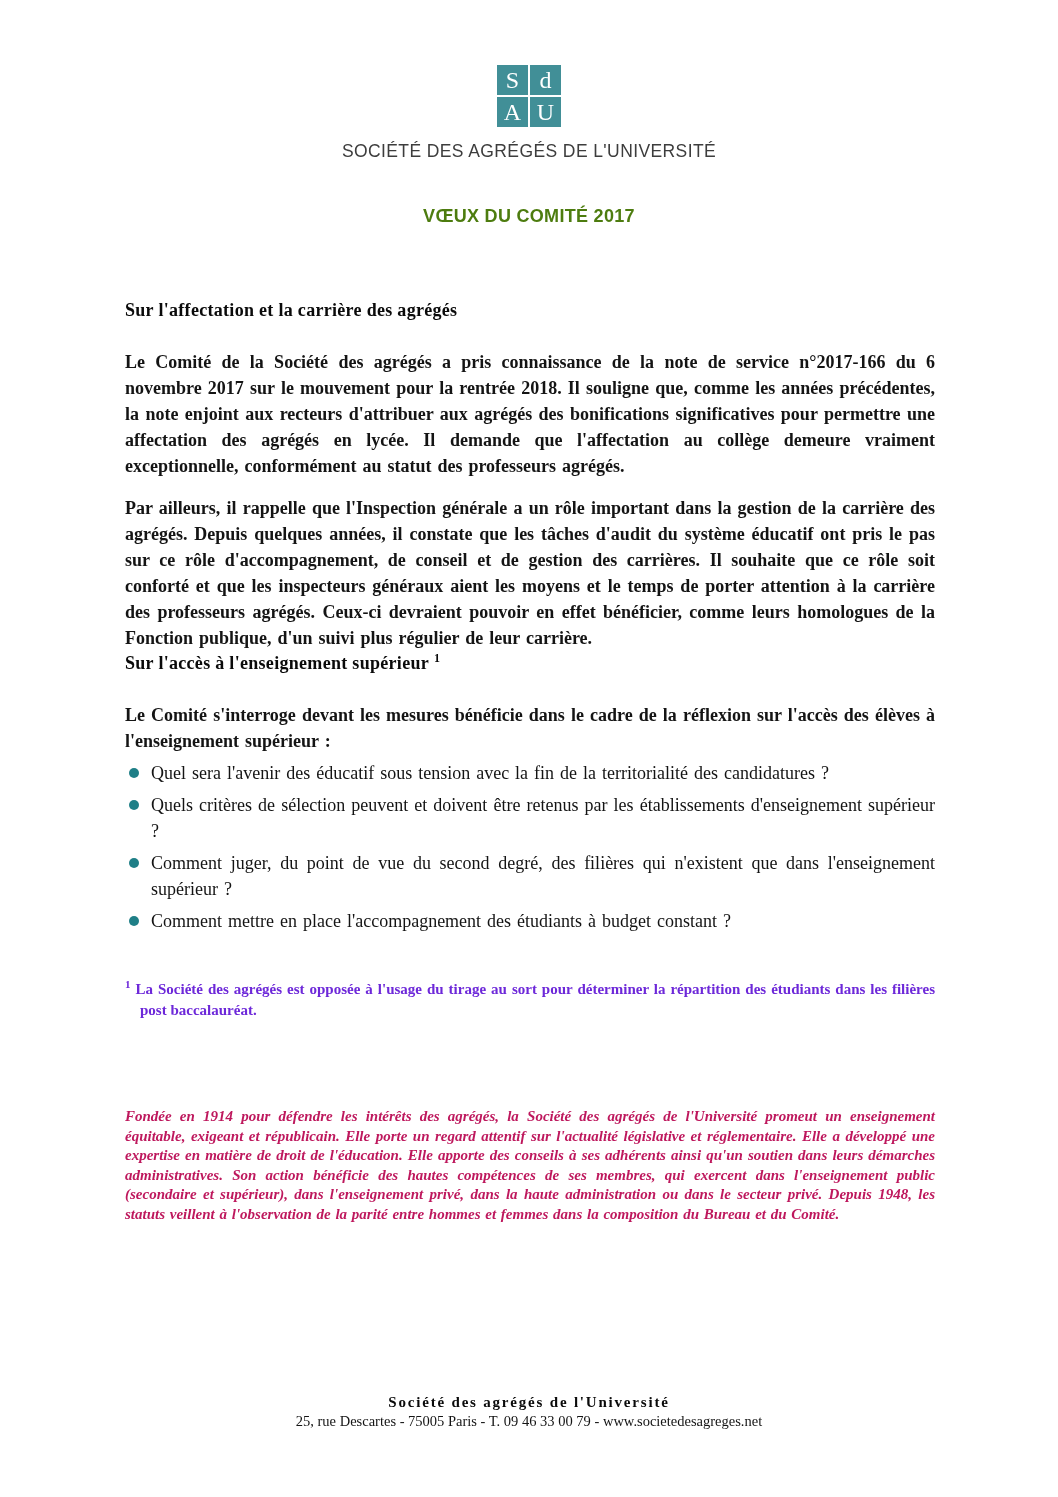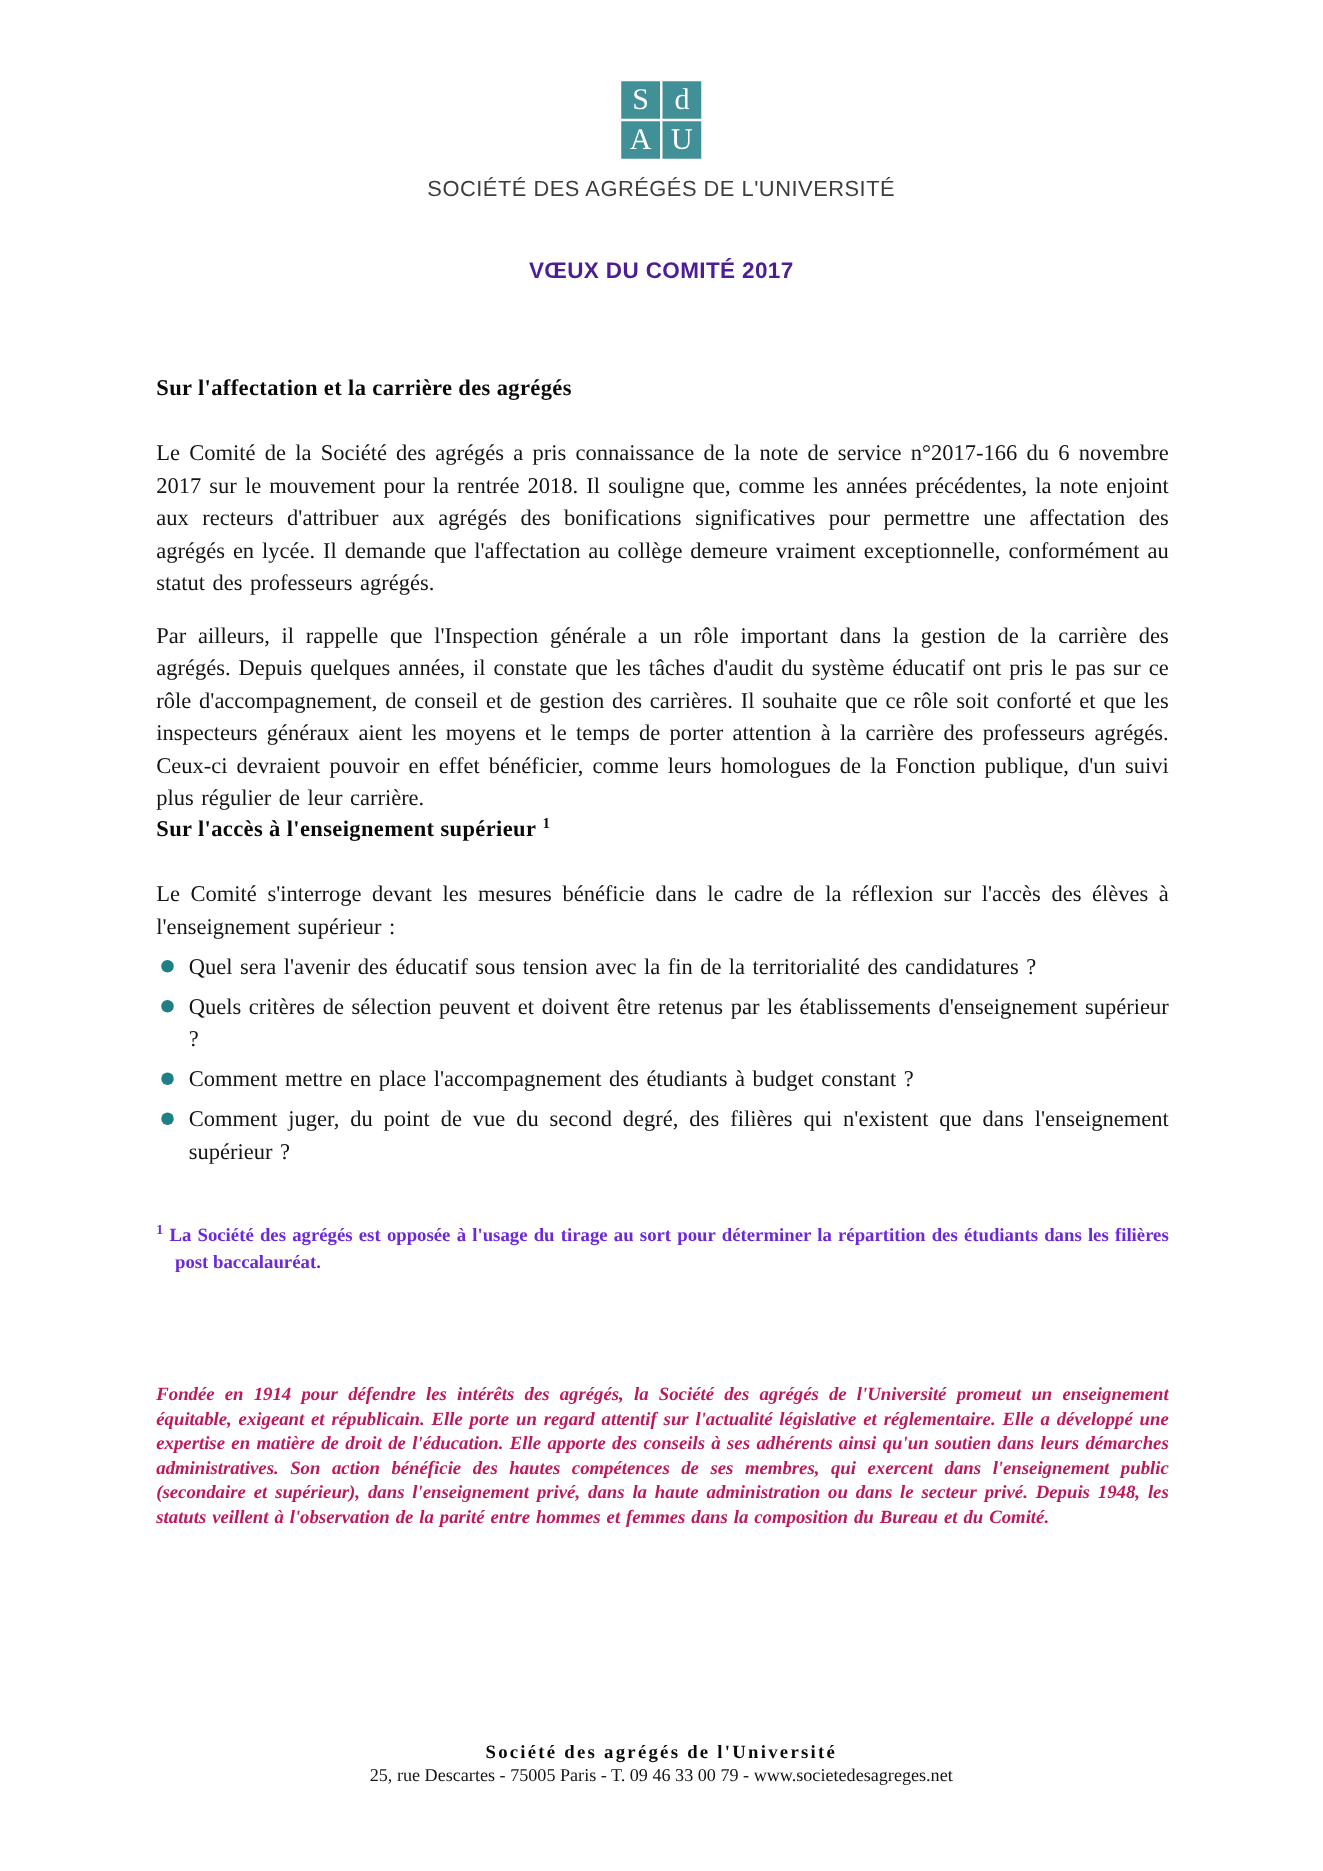--- a/index.html
+++ b/index.html
@@ -49,7 +49,7 @@
     font-size: 18px;
     font-weight: 700;
     letter-spacing: 0.3px;
-    color: #4c1d95;
+    color: #4d7c0f;
   }
   
   .content { margin: 0 123px 0 125px; }

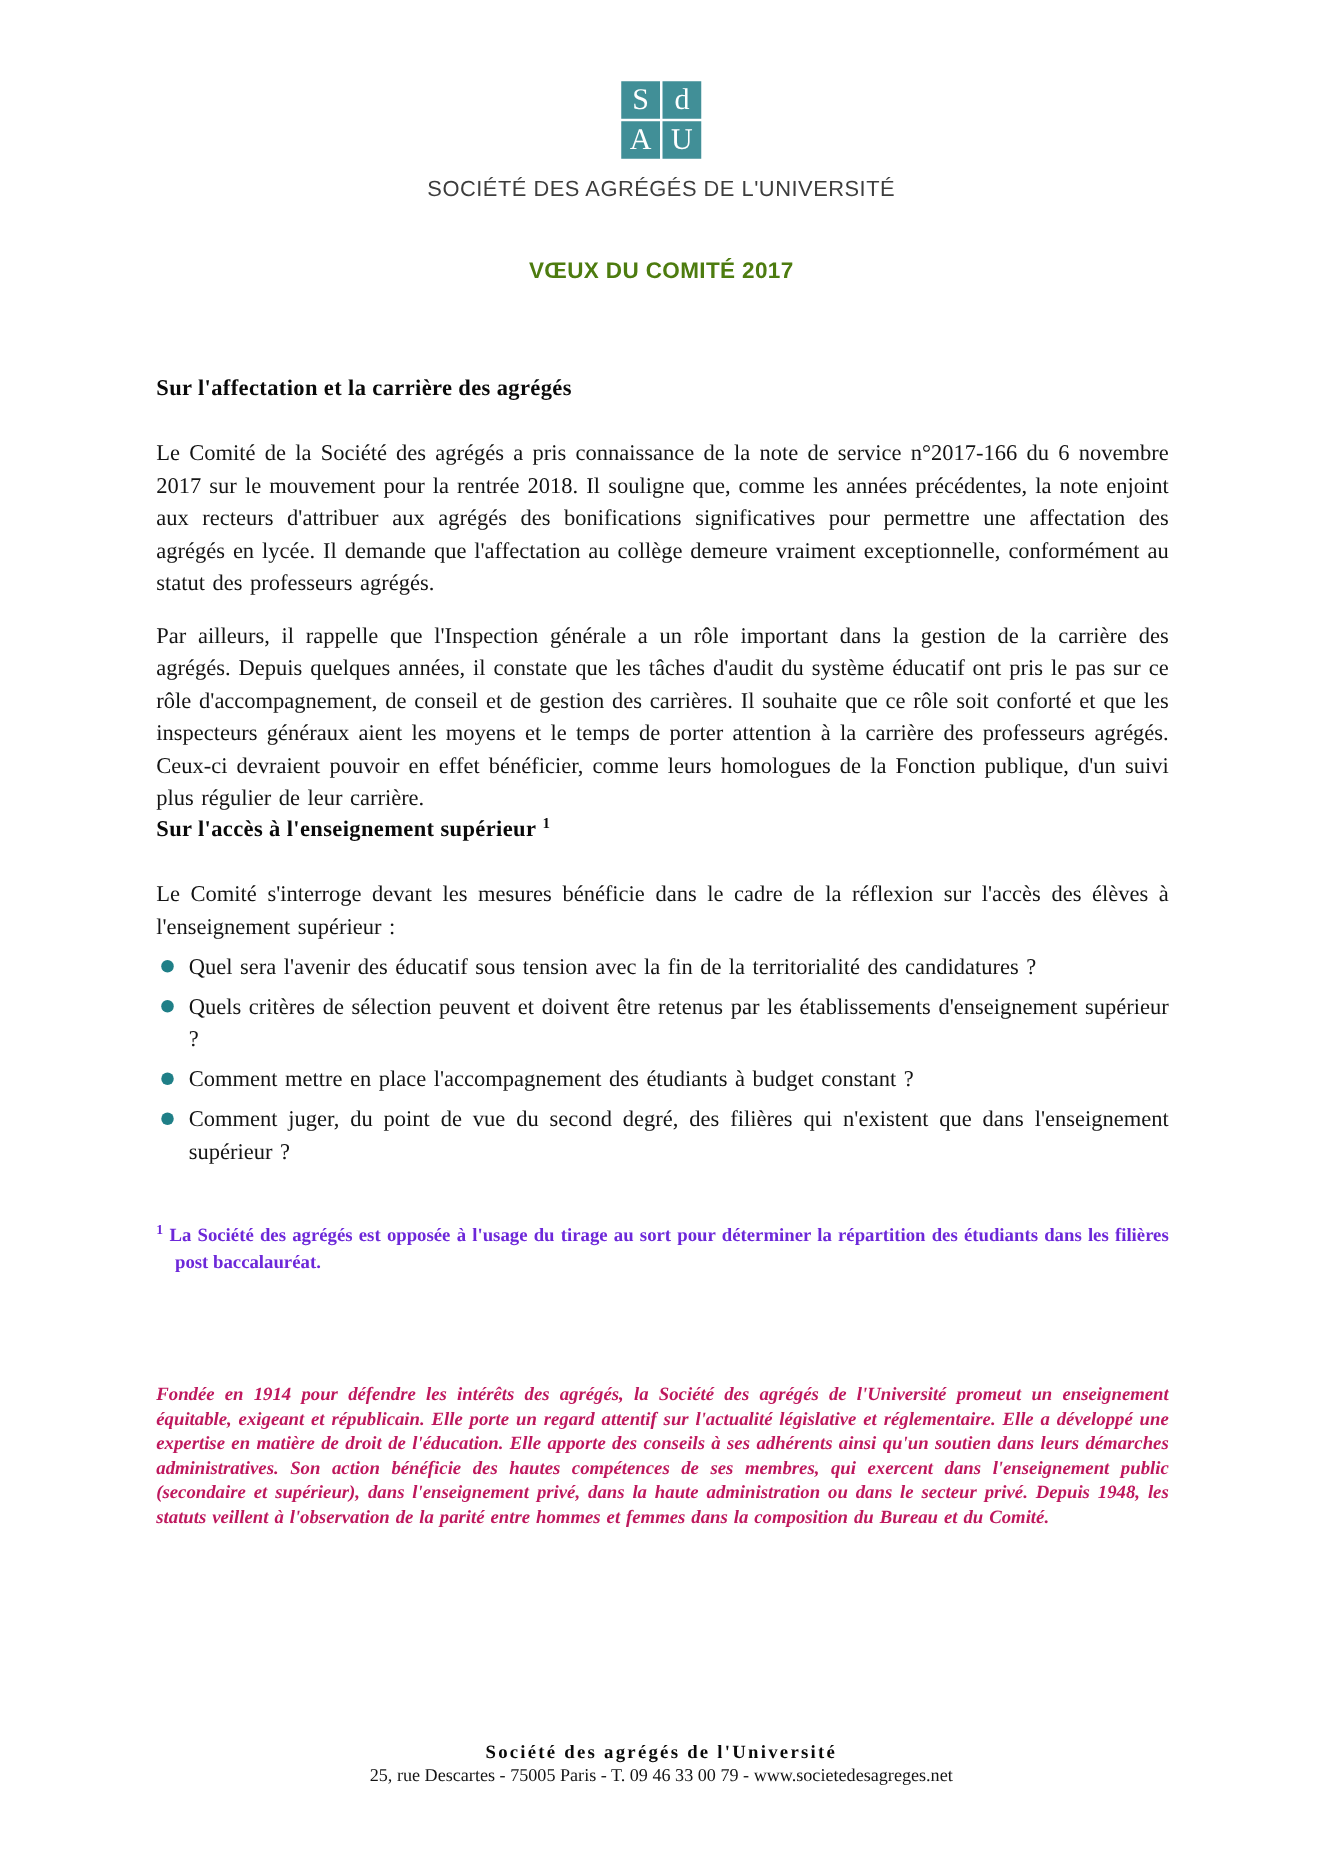--- a/index.html
+++ b/index.html
@@ -73,6 +73,7 @@
     line-height: 26px;
     text-align: justify;
     word-spacing: 1.5px;
+    font-weight: bold;
   }
   .par-gap-lg { margin-top: 28px; }
   .par-gap-sm { margin-top: 16px; }

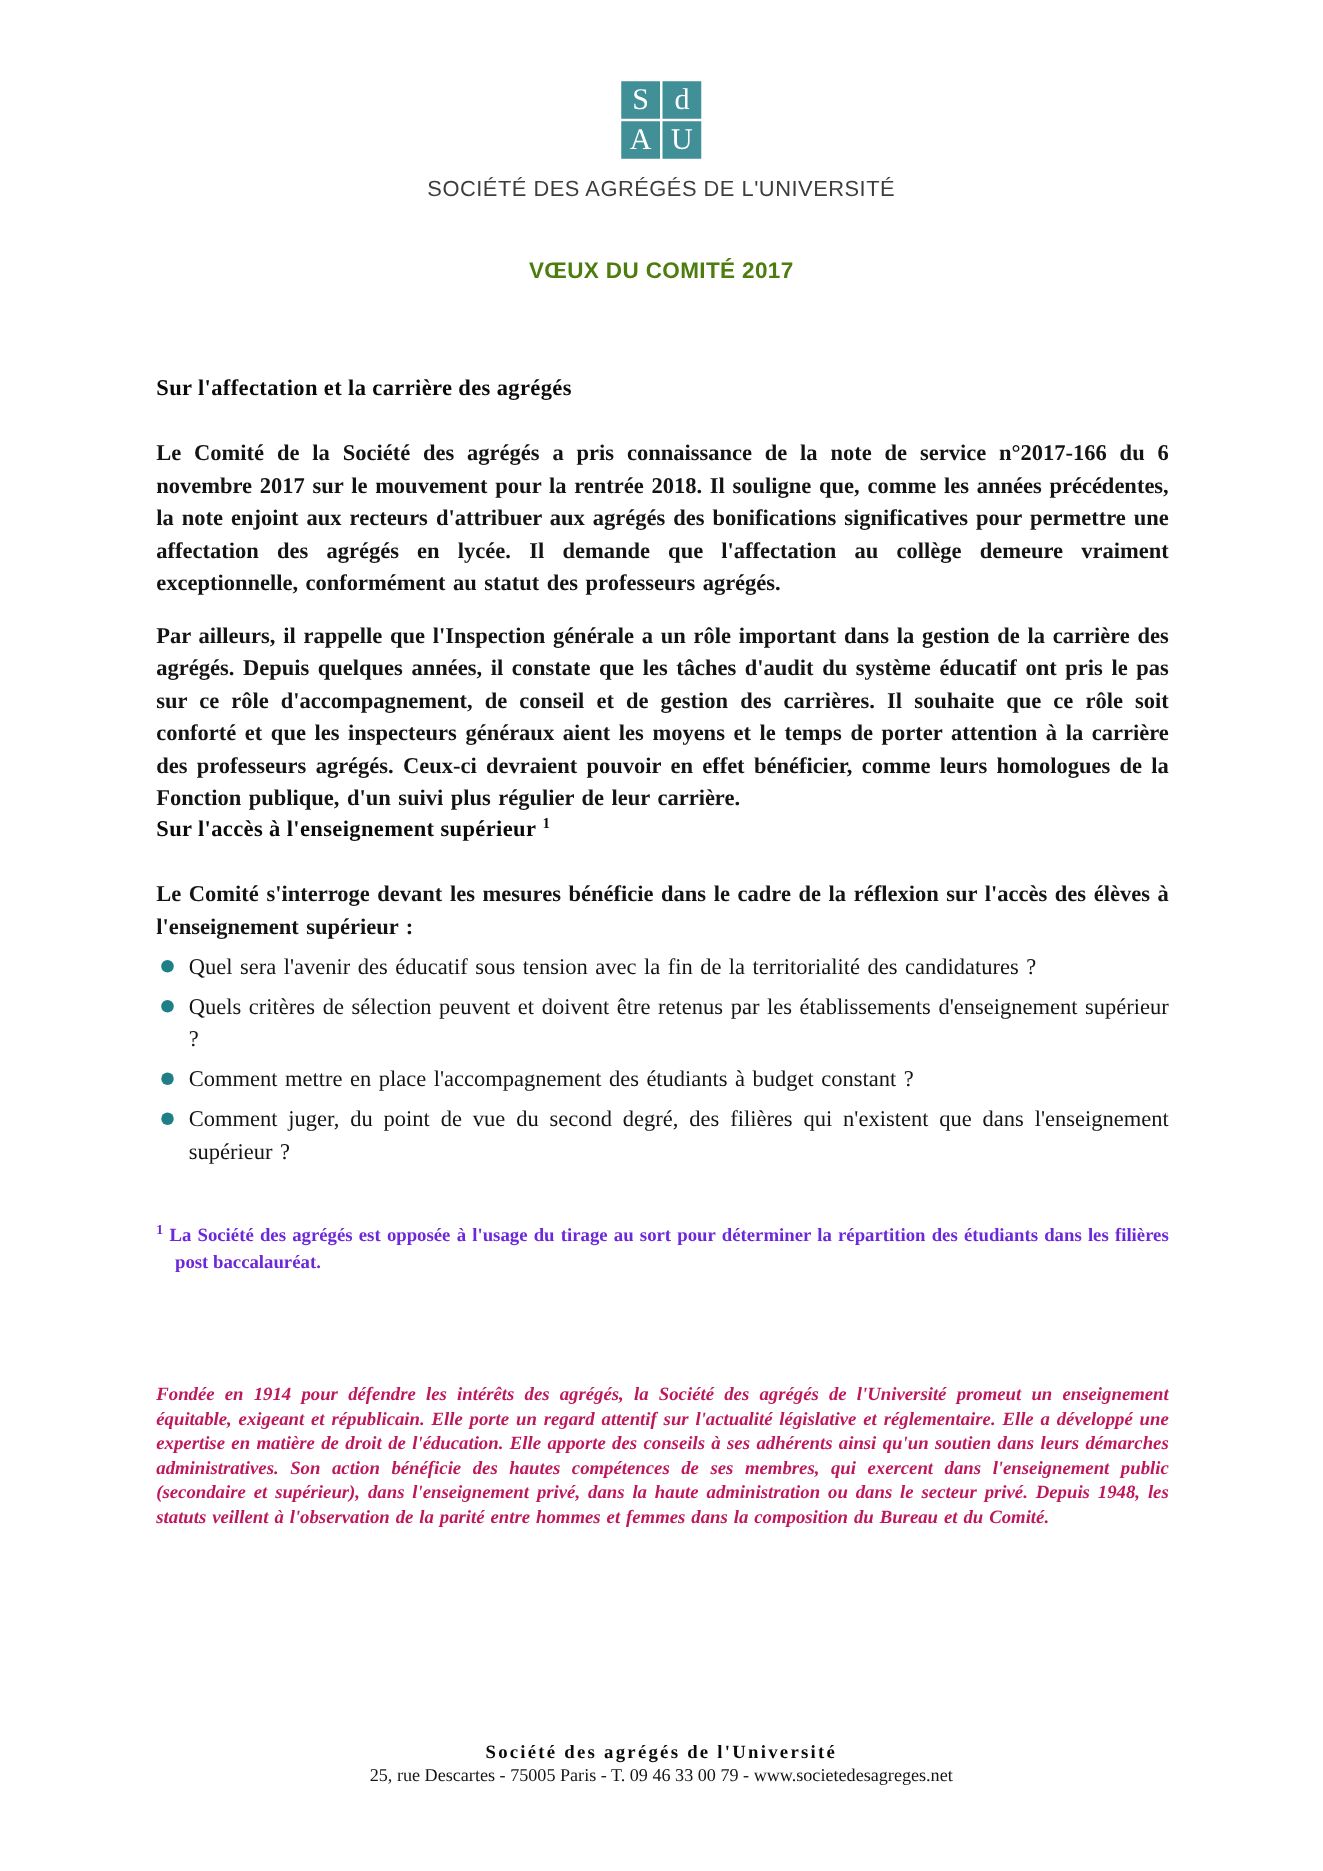--- a/index.html
+++ b/index.html
@@ -170,8 +170,8 @@
     <ul class="bullets">
       <li><span class="bullet-dot"></span><span>Quel sera l'avenir des éducatif sous tension avec la fin de la territorialité des candidatures ?</span></li>
       <li><span class="bullet-dot"></span><span>Quels critères de sélection peuvent et doivent être retenus par les établissements d'enseignement supérieur ?</span></li>
+      <li><span class="bullet-dot"></span><span>Comment juger, du point de vue du second degré, des filières qui n'existent que dans l'enseignement supérieur ?</span></li>
       <li><span class="bullet-dot"></span><span>Comment mettre en place l'accompagnement des étudiants à budget constant ?</span></li>
-      <li><span class="bullet-dot"></span><span>Comment juger, du point de vue du second degré, des filières qui n'existent que dans l'enseignement supérieur ?</span></li>
     </ul>
 
     <div class="footnote"><sup>1</sup><span>La Société des agrégés est opposée à l'usage du tirage au sort pour déterminer la répartition des étudiants dans les filières post baccalauréat.</span></div>

